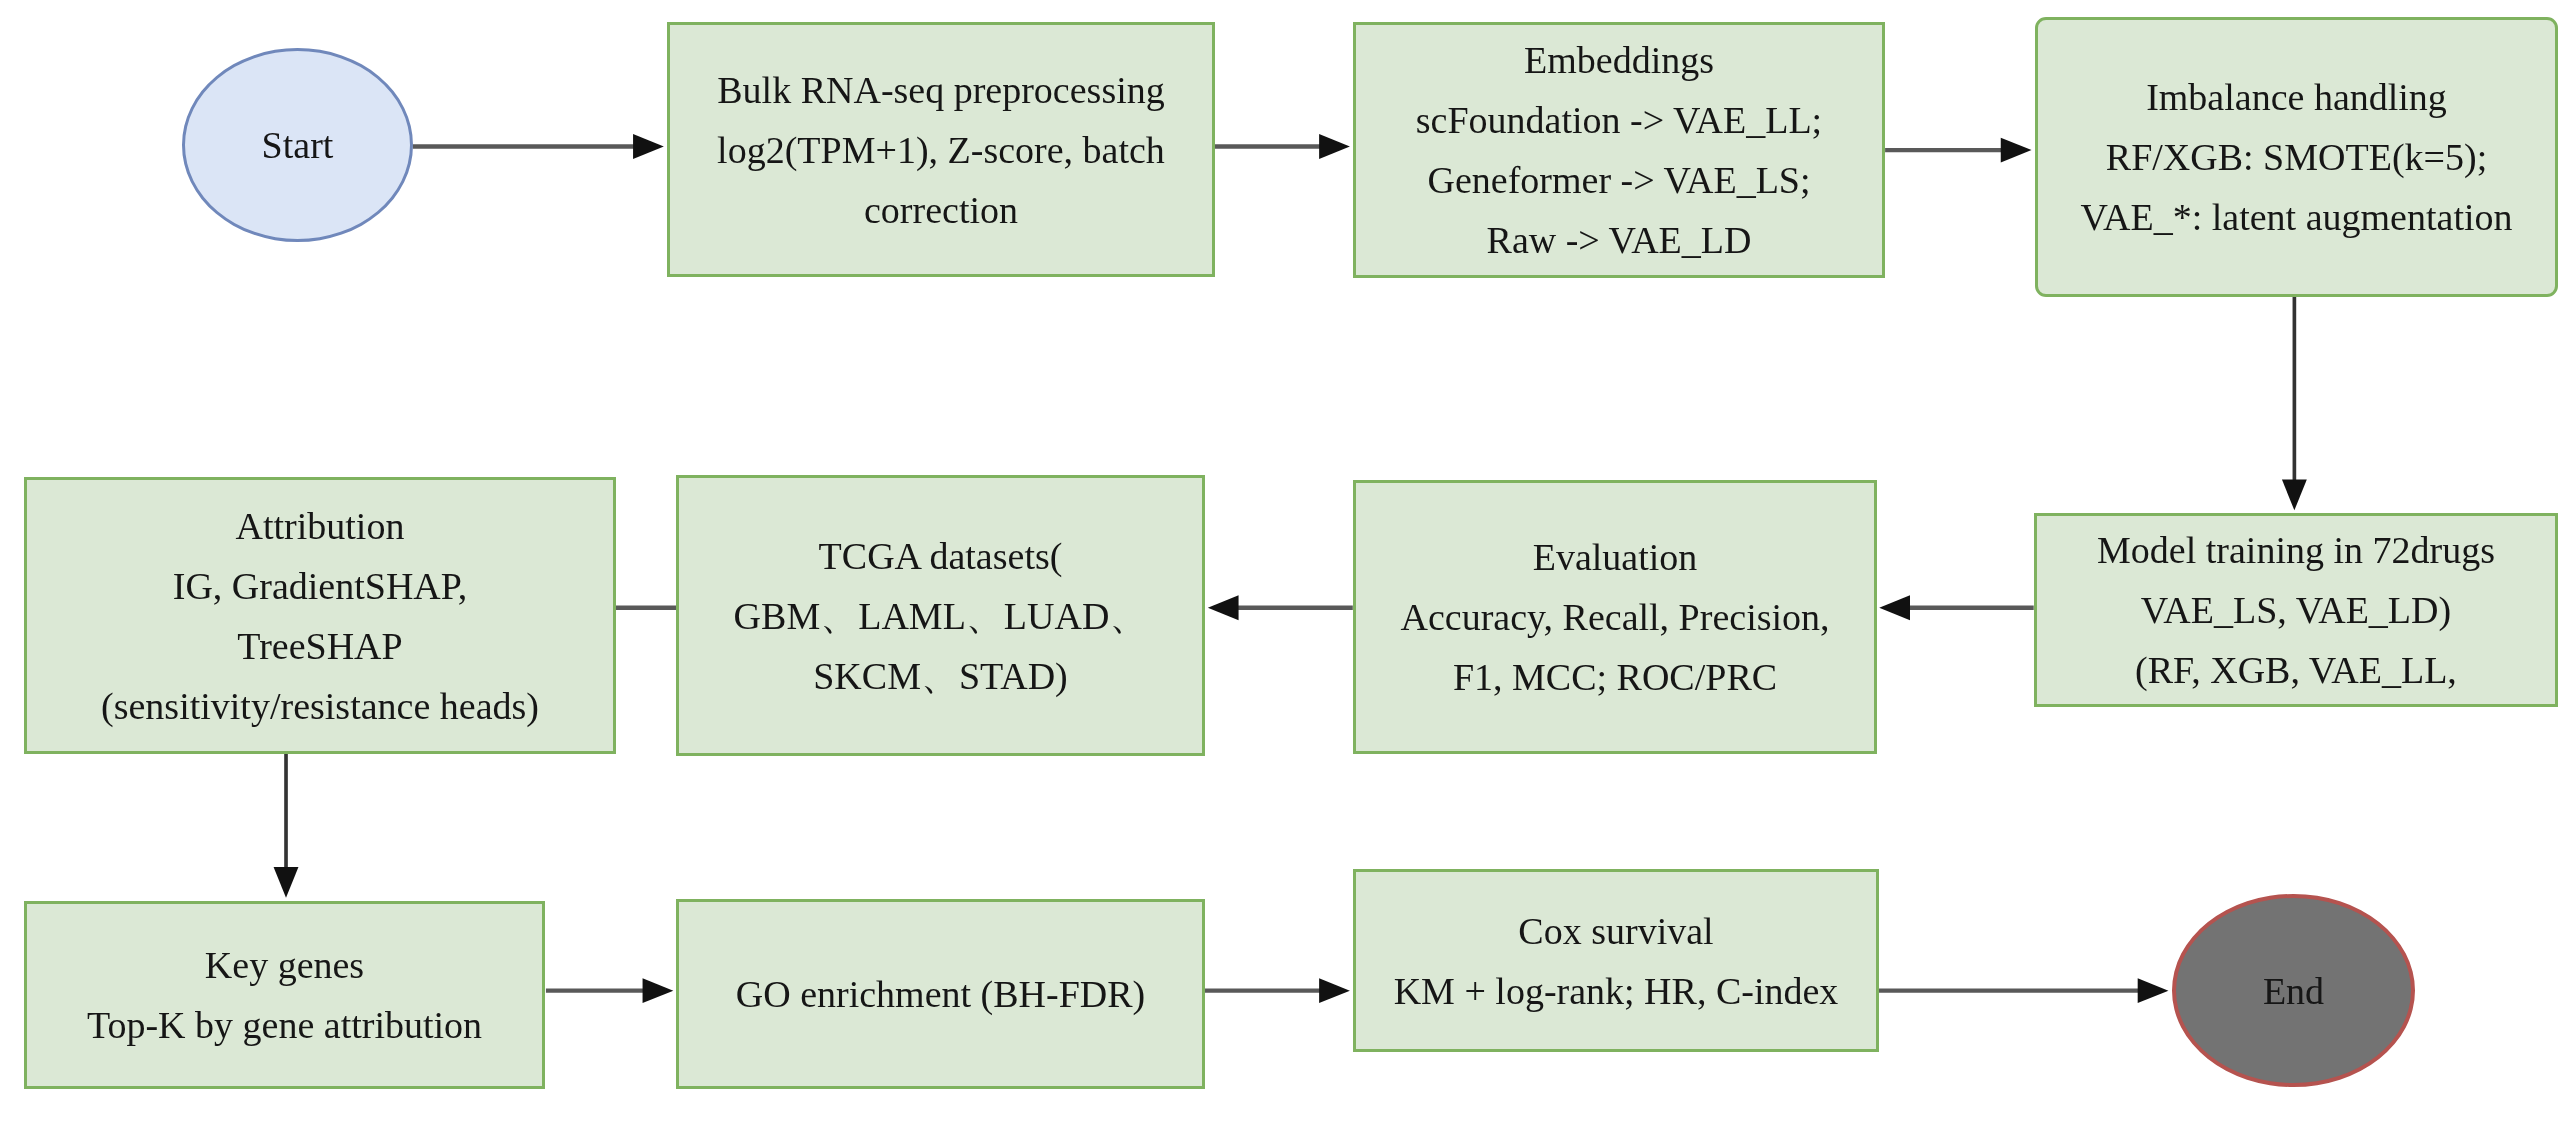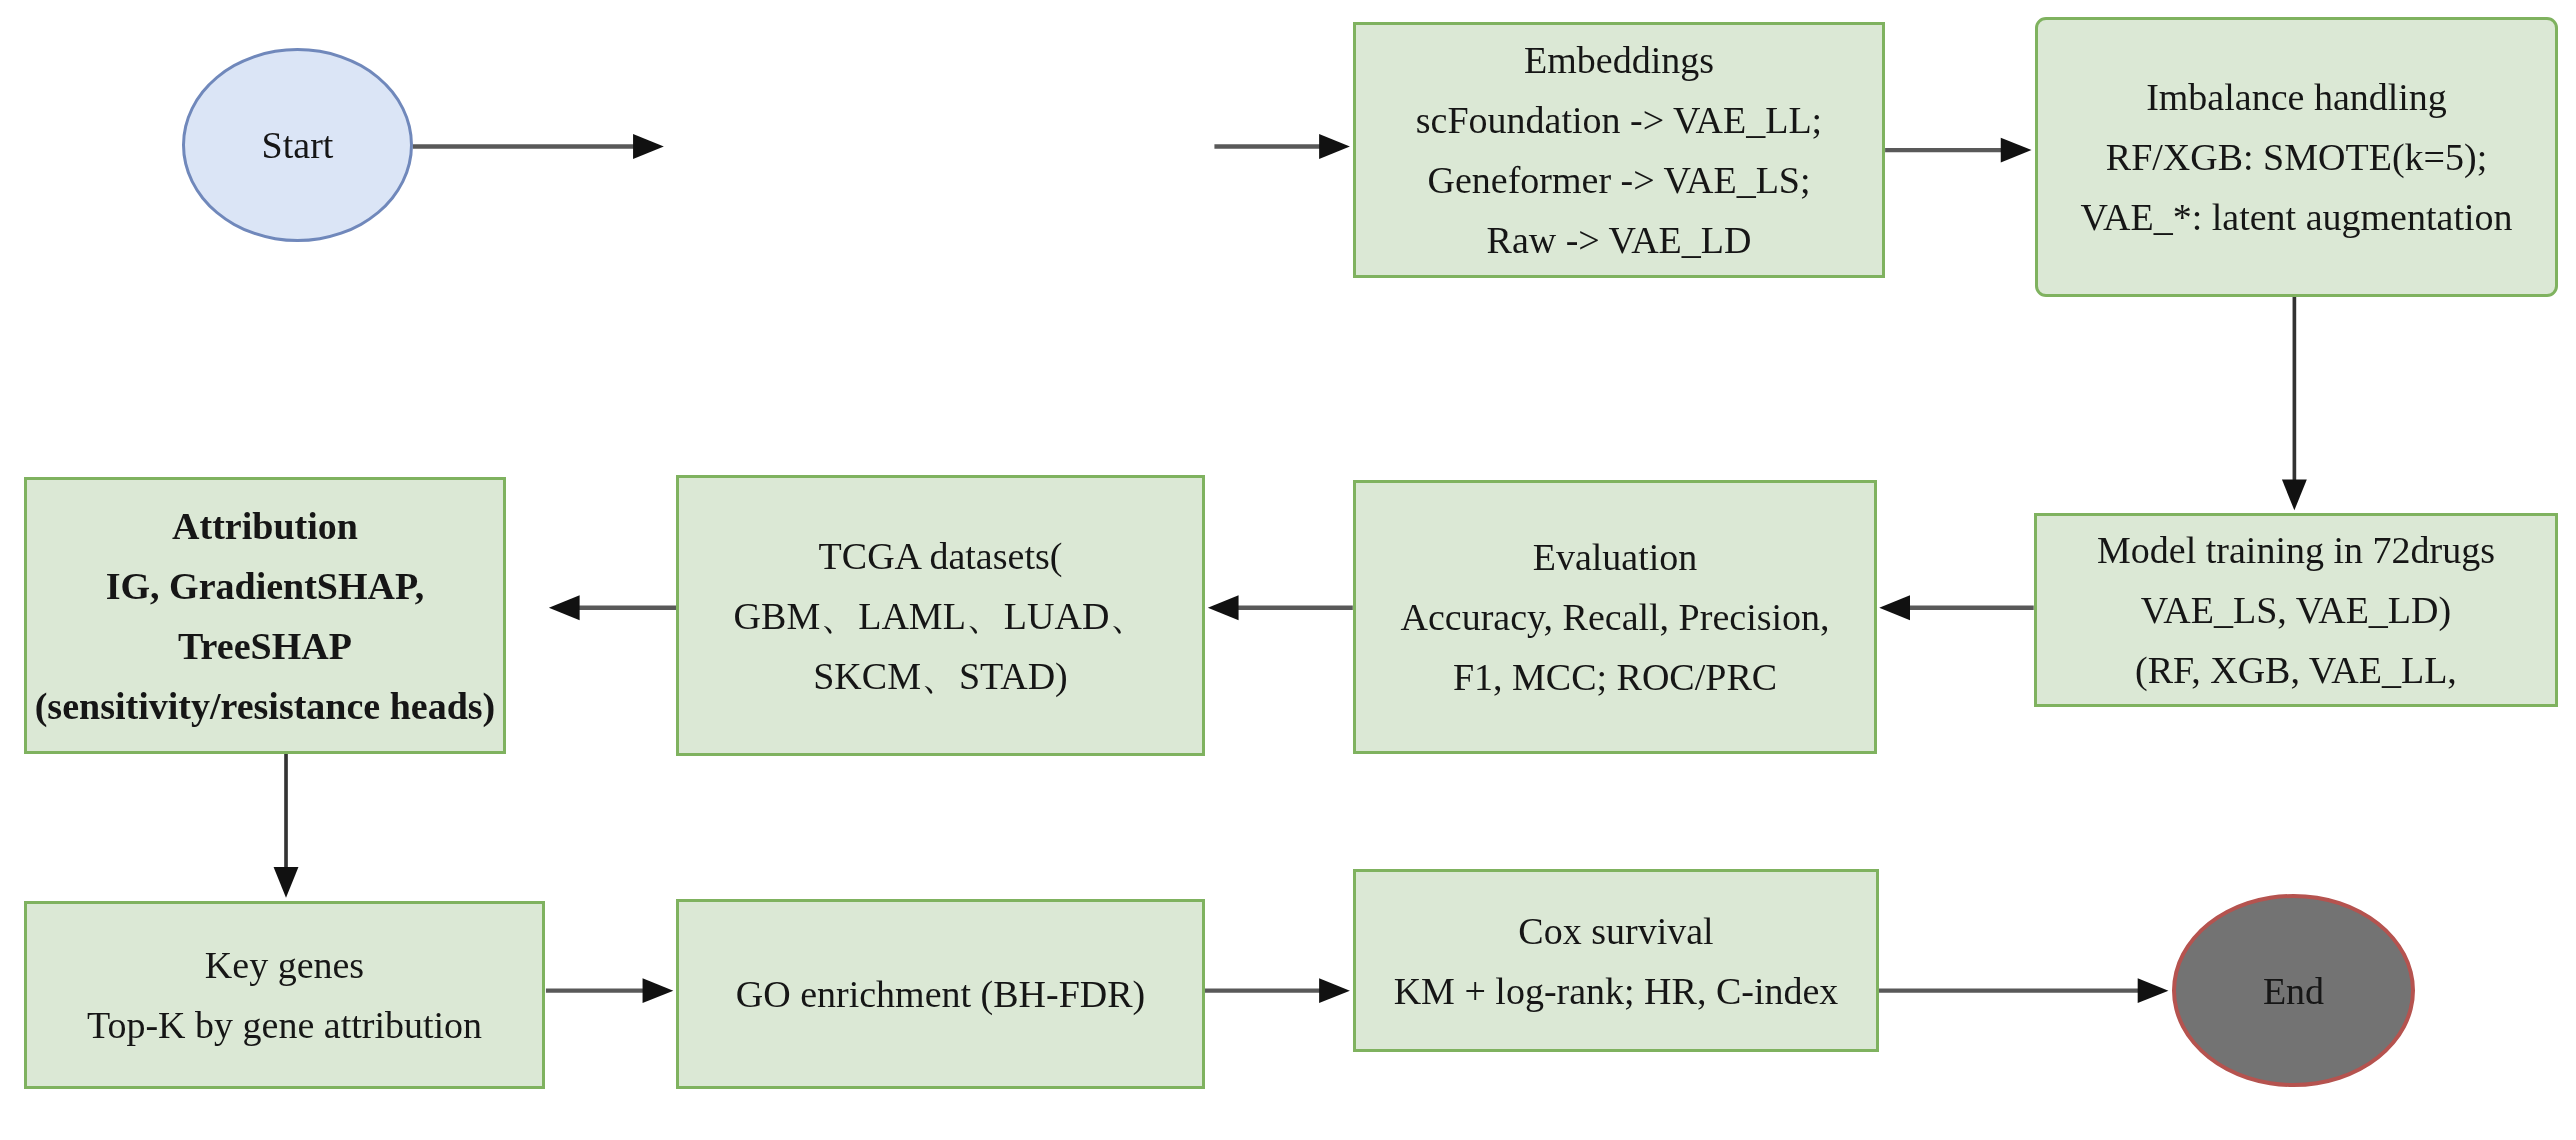--- a/index.html
+++ b/index.html
@@ -115,6 +115,11 @@
     <div class="line">Start</div>
   </div>
 
+  <div class="node rect" id="n-preprocessing">
+    <div class="line">Bulk RNA-seq preprocessing</div>
+    <div class="line">log2(TPM+1), Z-score, batch</div>
+    <div class="line">correction</div>
+  </div>
 
   <div class="node rect" id="n-embeddings">
     <div class="line">Embeddings</div>

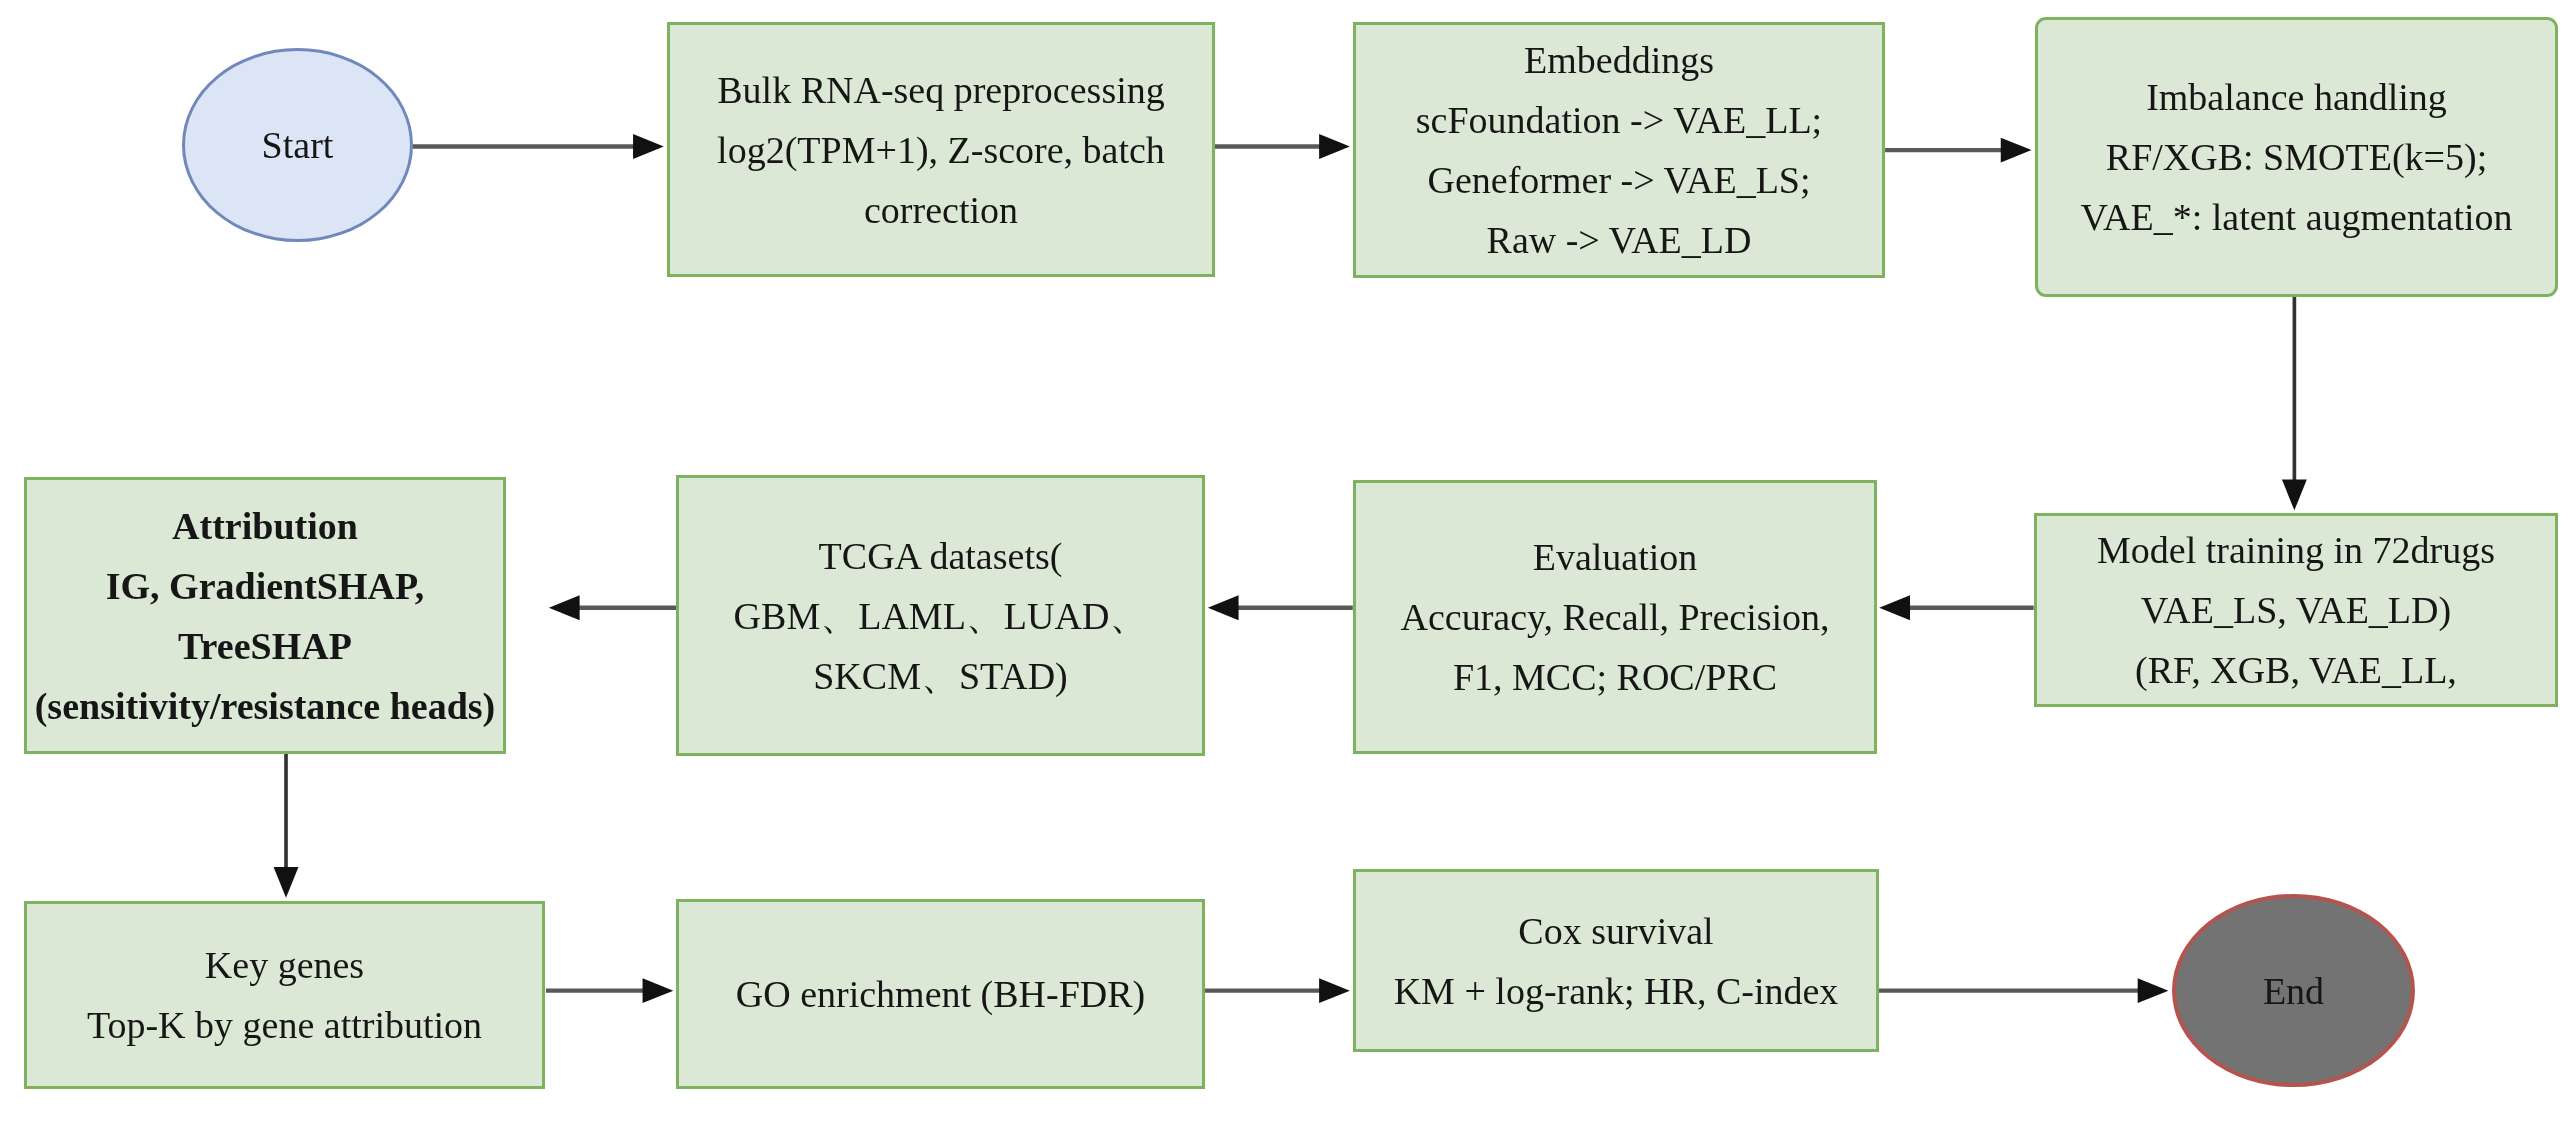--- a/index.html
+++ b/index.html
@@ -54,7 +54,7 @@
   #n-model-training { left: 2034px; top: 513px;  width: 524px; height: 194px; }
   #n-evaluation     { left: 1353px; top: 480px;  width: 524px; height: 274px; }
   #n-tcga           { left: 676px;  top: 475px;  width: 529px; height: 281px; }
-  #n-attribution    { left: 24px;   top: 477px;  width: 482px; height: 277px; font-weight: bold; }
+  #n-attribution    { left: 24px;   top: 477px;  width: 592px; height: 277px; }
   #n-key-genes      { left: 24px;   top: 901px; width: 521px; height: 188px; }
   #n-go-enrichment  { left: 676px;  top: 899px; width: 529px; height: 190px; }
   #n-cox-survival   { left: 1353px; top: 869px; width: 526px; height: 183px; }

